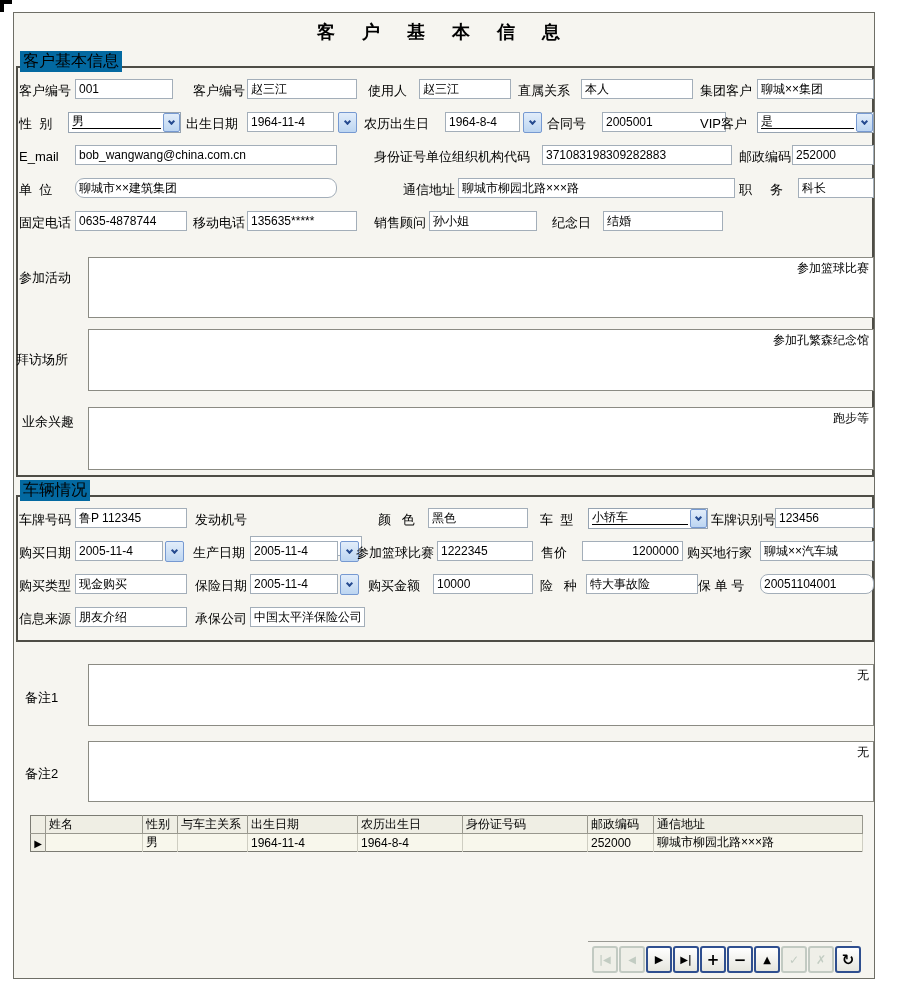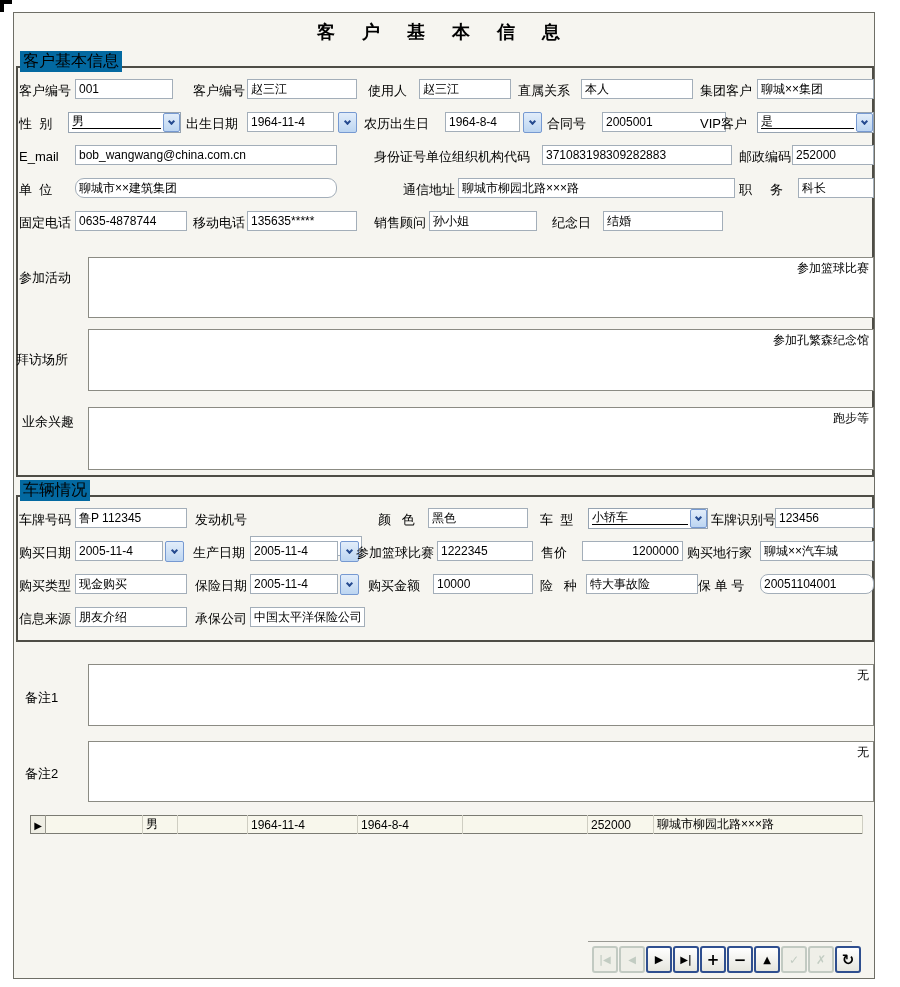--- a/index.html
+++ b/index.html
@@ -209,6 +209,17 @@
       <col style="width:209px">
   </colgroup>
   <tbody>
+      <tr>
+    <th class="selh"></th>
+    <th>姓名</th>
+    <th>性别</th>
+    <th>与车主关系</th>
+    <th>出生日期</th>
+    <th>农历出生日</th>
+    <th>身份证号码</th>
+    <th>邮政编码</th>
+    <th>通信地址</th>
+  </tr>
   <tr>
     <td class="sel"><span class="arrow">▶</span></td>
     <td></td>

